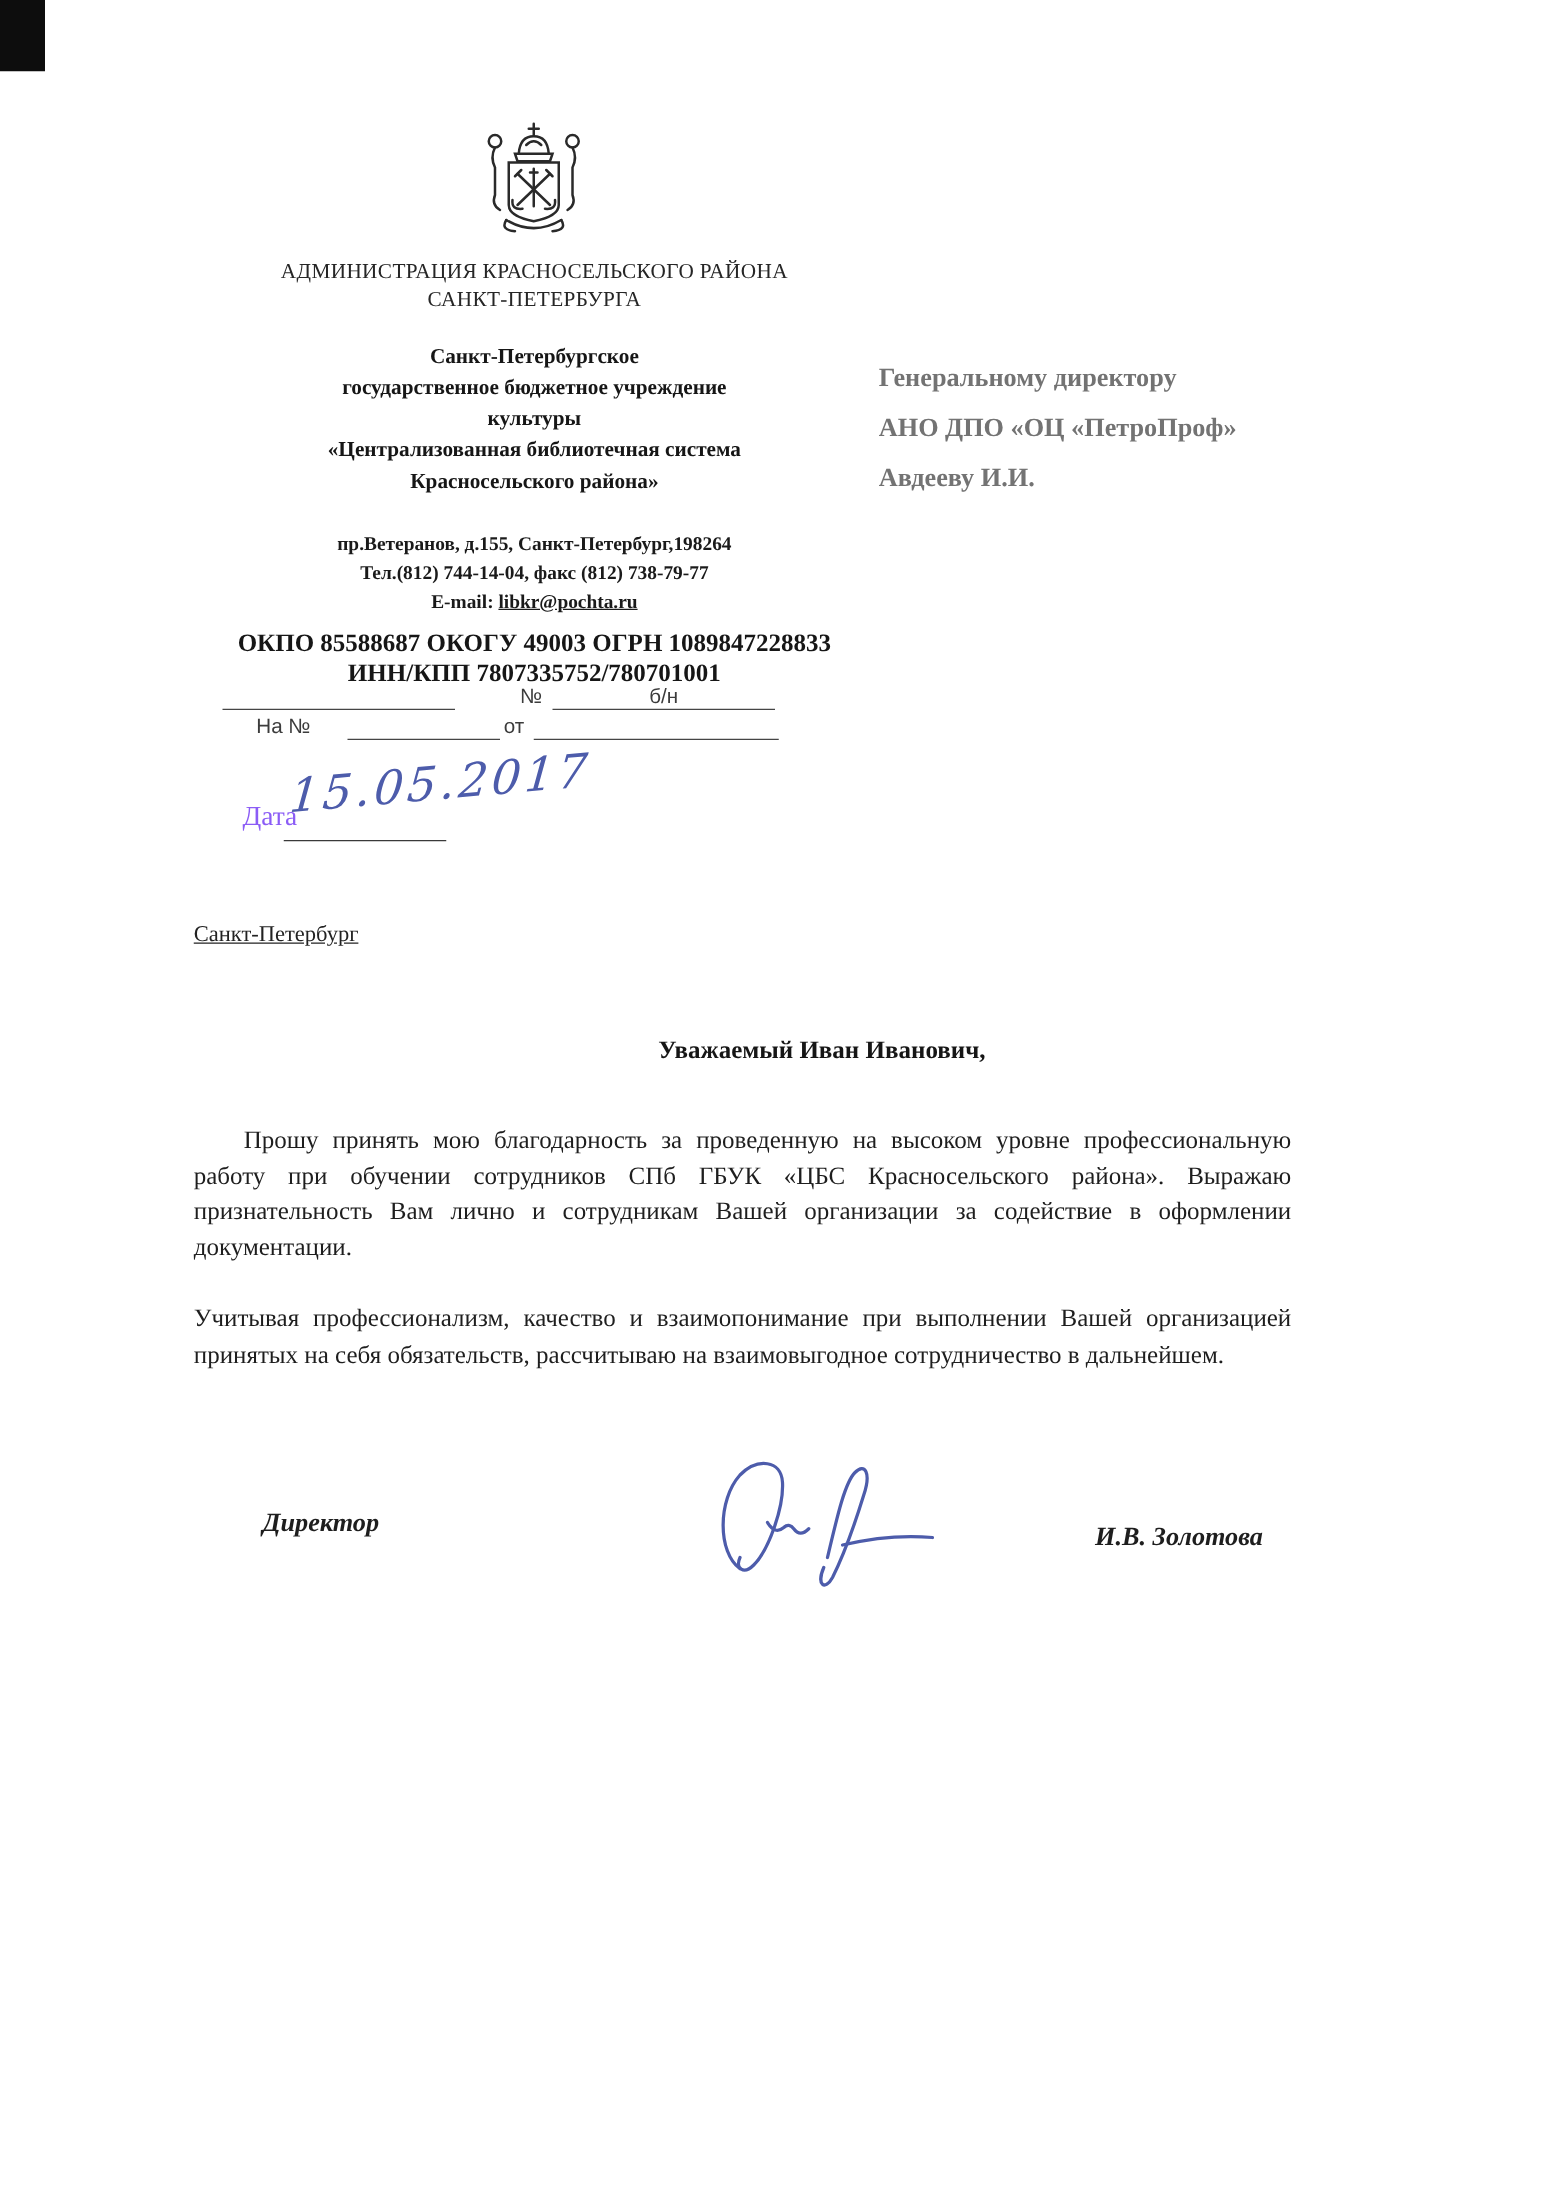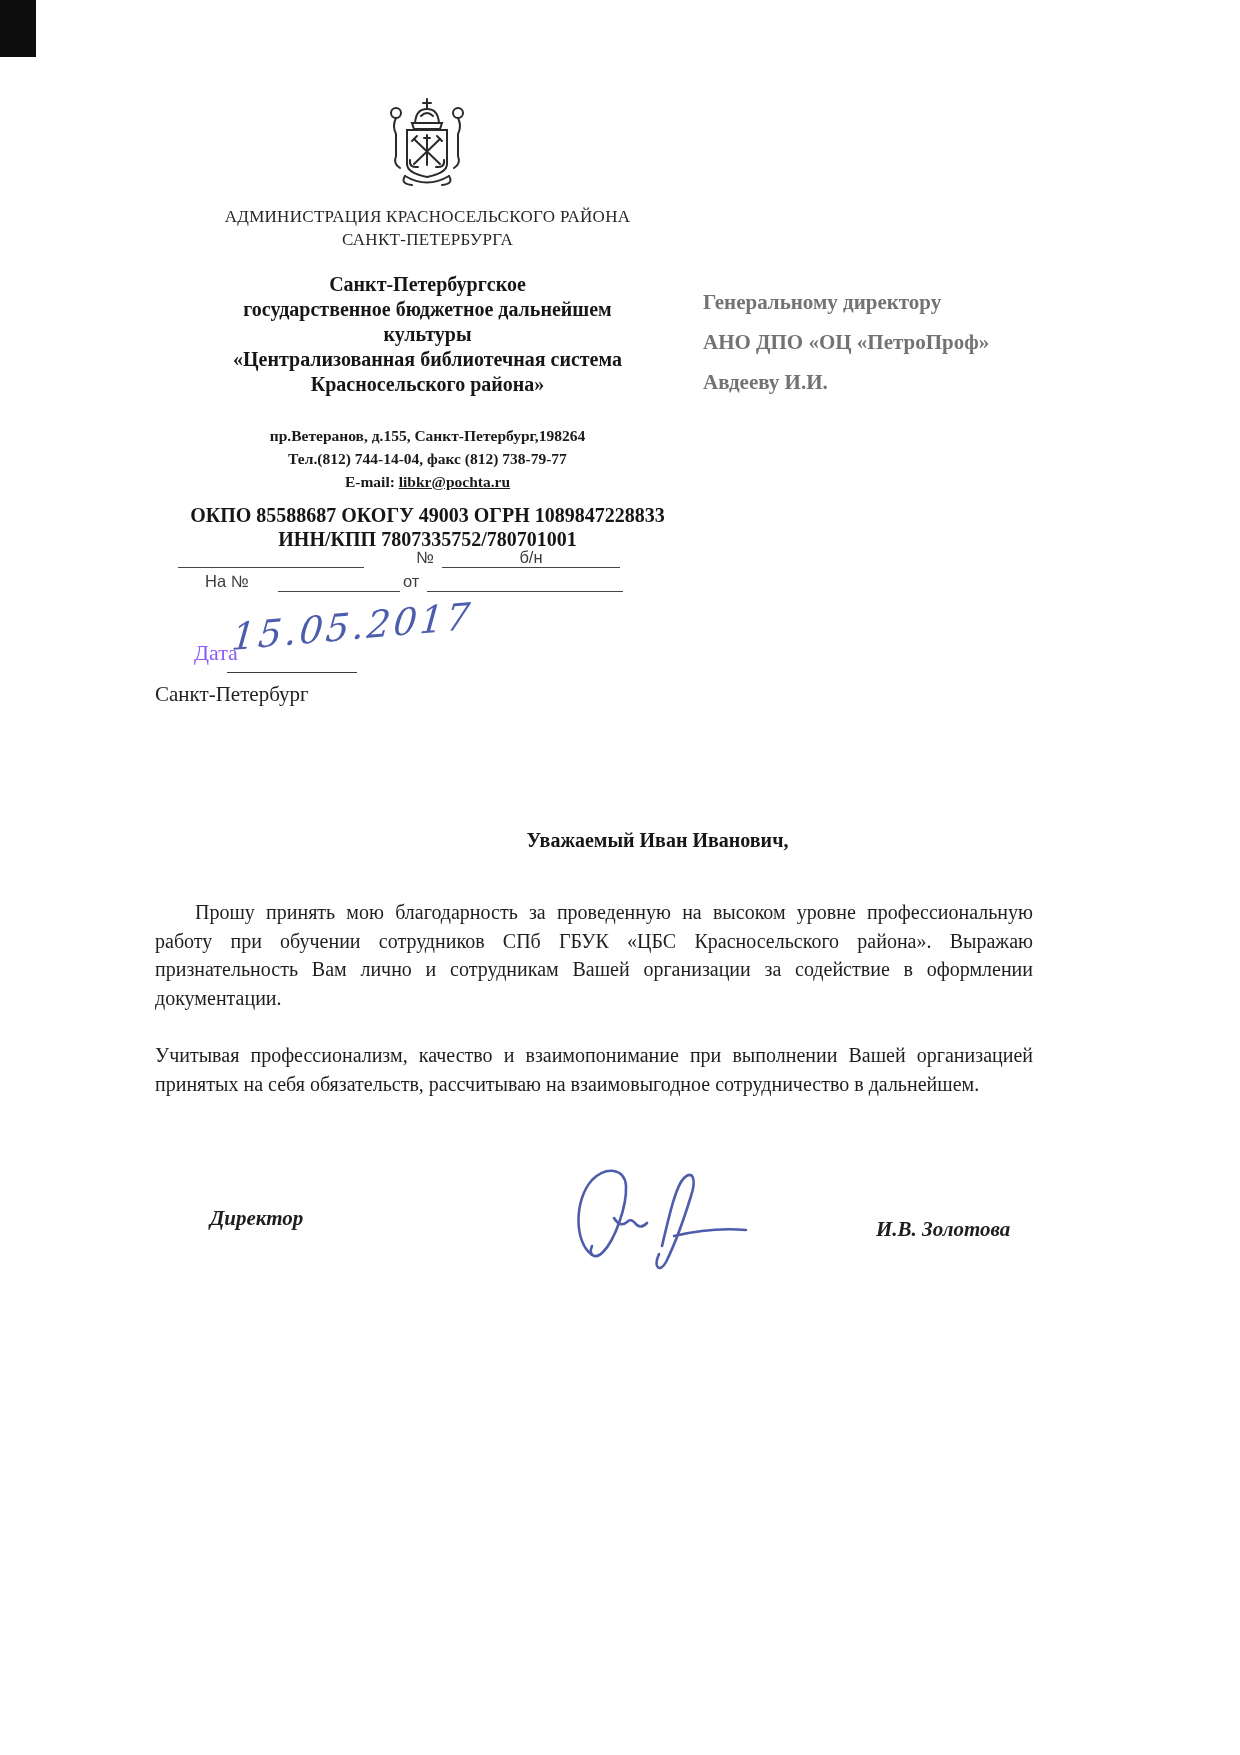--- a/index.html
+++ b/index.html
@@ -20,7 +20,7 @@
   .lh-col { left: 165px; width: 525px; text-align: center; }
   .emblem { left: 385px; top: 96px; width: 84px; height: 102px; }
   .admin-block { top: 205px; font-size: 17px; line-height: 23px; color: #262626; letter-spacing: .3px; }
-  .org-block { top: 272px; font-size: 20px; line-height: 25px; font-weight: bold; color: #161616; }
+  .org-block { top: 272px; font-size: 17px; line-height: 25px; font-weight: bold; color: #161616; }
   .contact-block { top: 424px; font-size: 15.5px; line-height: 23px; font-weight: bold; color: #1a1a1a; }
   .contact-block .uline { text-decoration: underline; }
   .codes-block { top: 504px; font-size: 20px; line-height: 23.5px; font-weight: bold; color: #161616; }

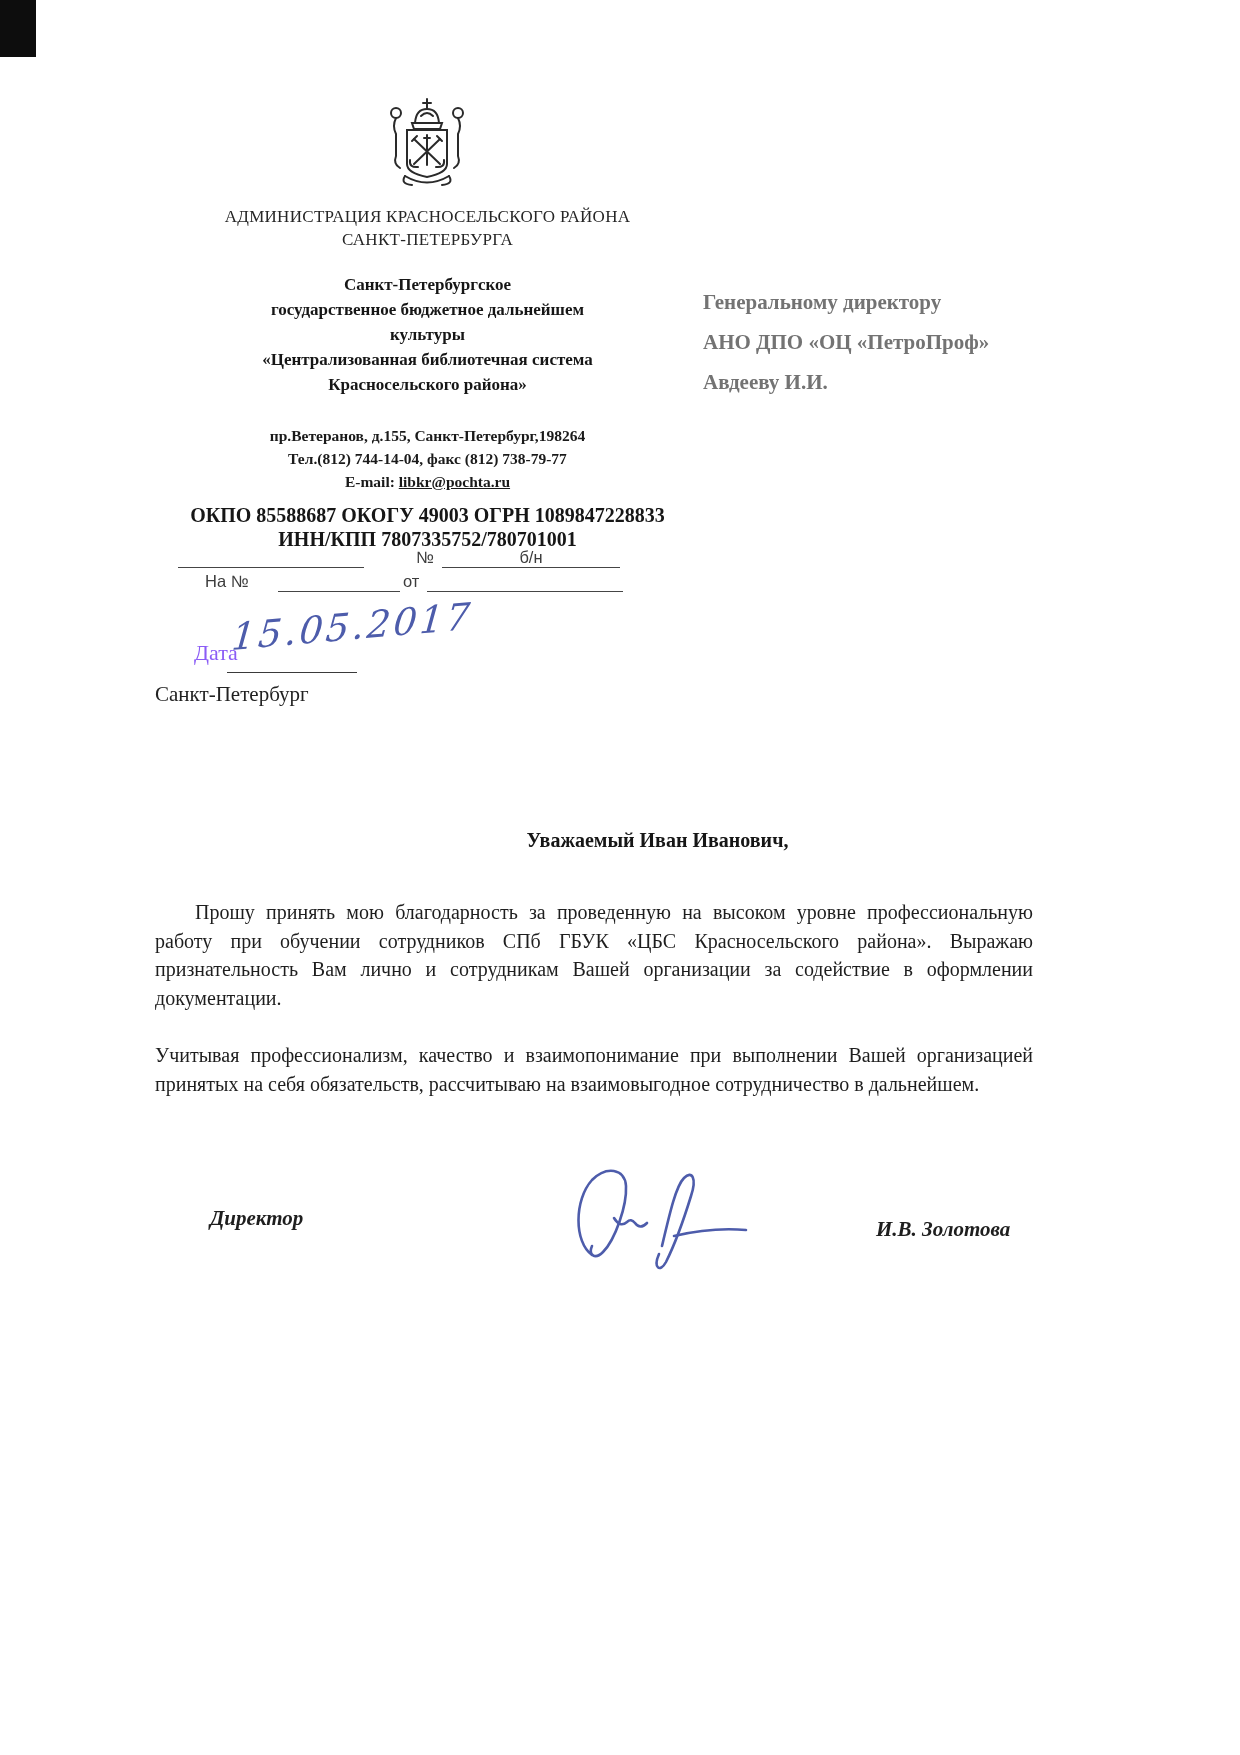--- a/index.html
+++ b/index.html
@@ -94,7 +94,7 @@
 
 <div class="abs lh-col org-block">
   <div>Санкт-Петербургское</div>
-  <div>государственное бюджетное дальнейшем</div>
+  <div>государственное бюджетное учреждение</div>
   <div>культуры</div>
   <div>«Централизованная библиотечная система</div>
   <div>Красносельского района»</div>

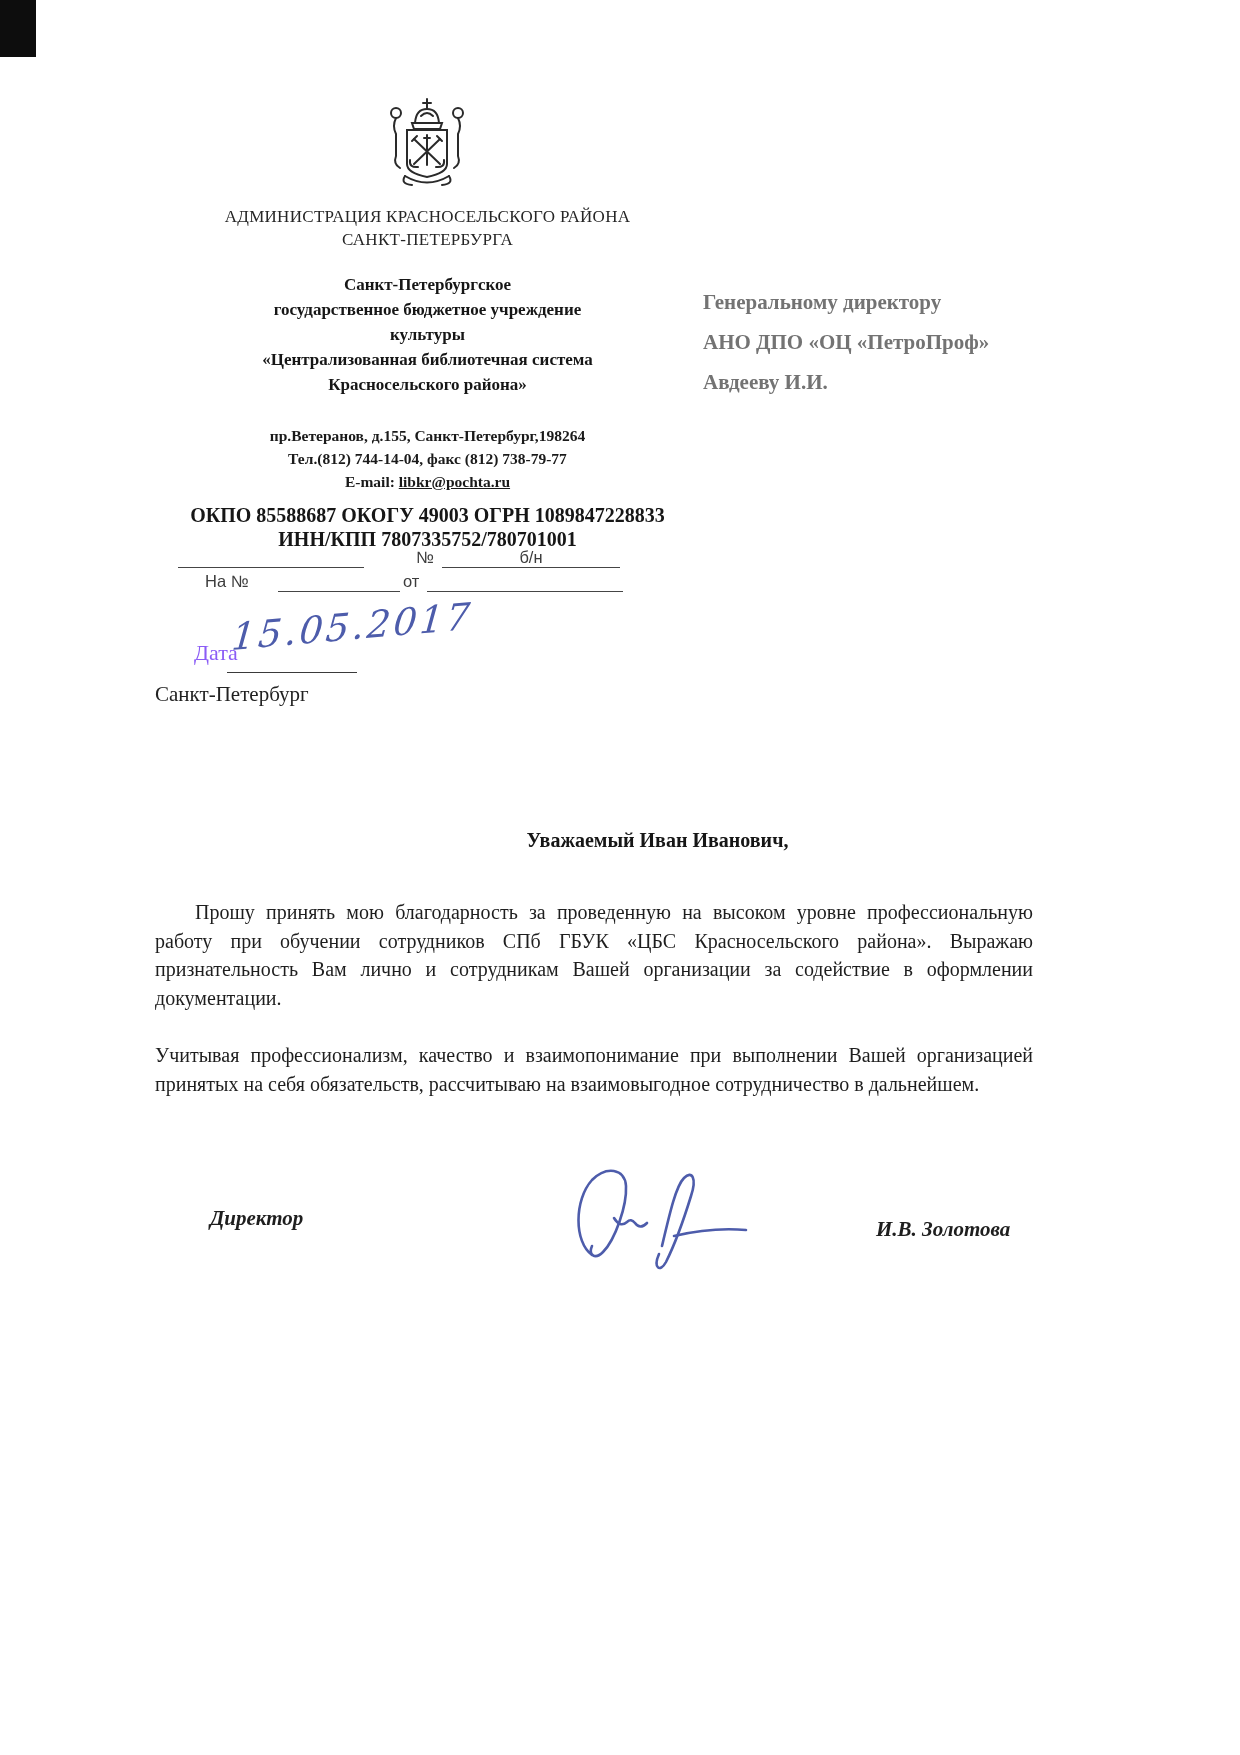--- a/index.html
+++ b/index.html
@@ -42,7 +42,7 @@
     color: #4d5cab; transform: rotate(-5deg) skewX(-10deg); transform-origin: left bottom;
     white-space: nowrap;
   }
-  .city-line { left: 155px; top: 682px; font-size: 21px; color: #222; }
+  .city-line { left: 155px; top: 737px; font-size: 18px; color: #222; text-decoration: underline; }
 
   
   .salutation { left: 155px; top: 829px; width: 1005px; text-align: center; font-size: 20px; font-weight: bold; color: #161616; }

